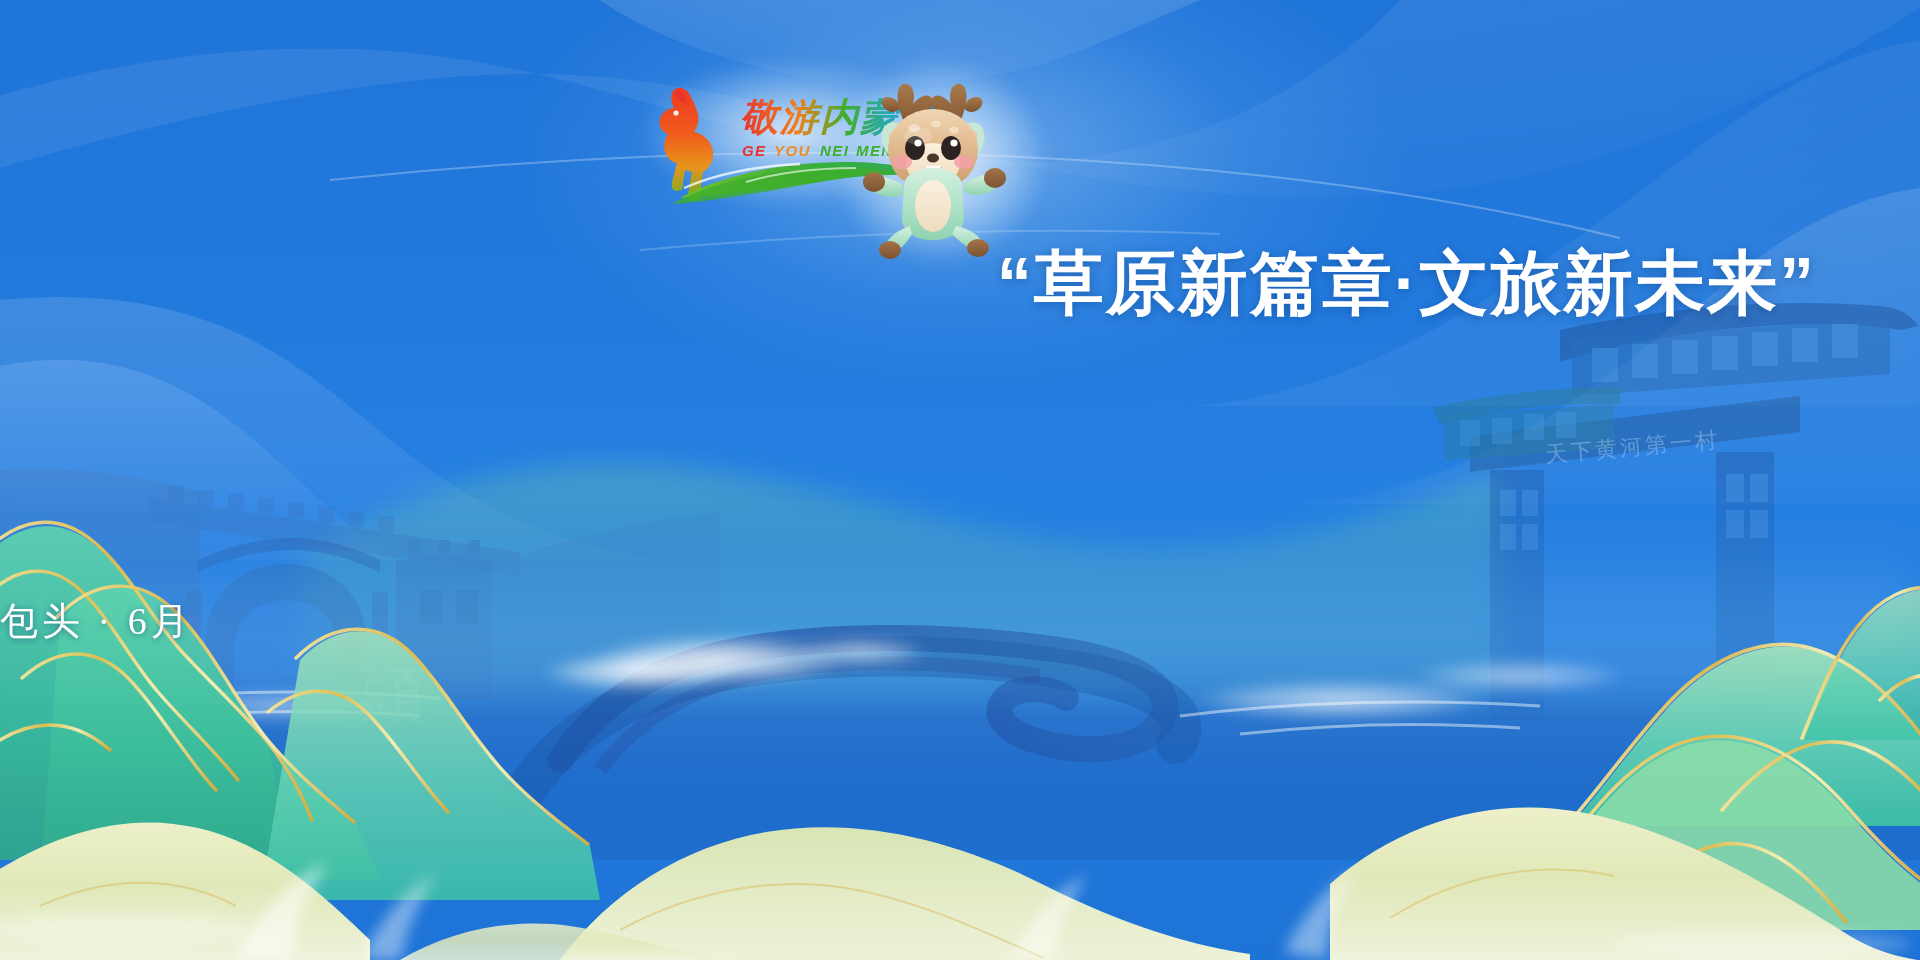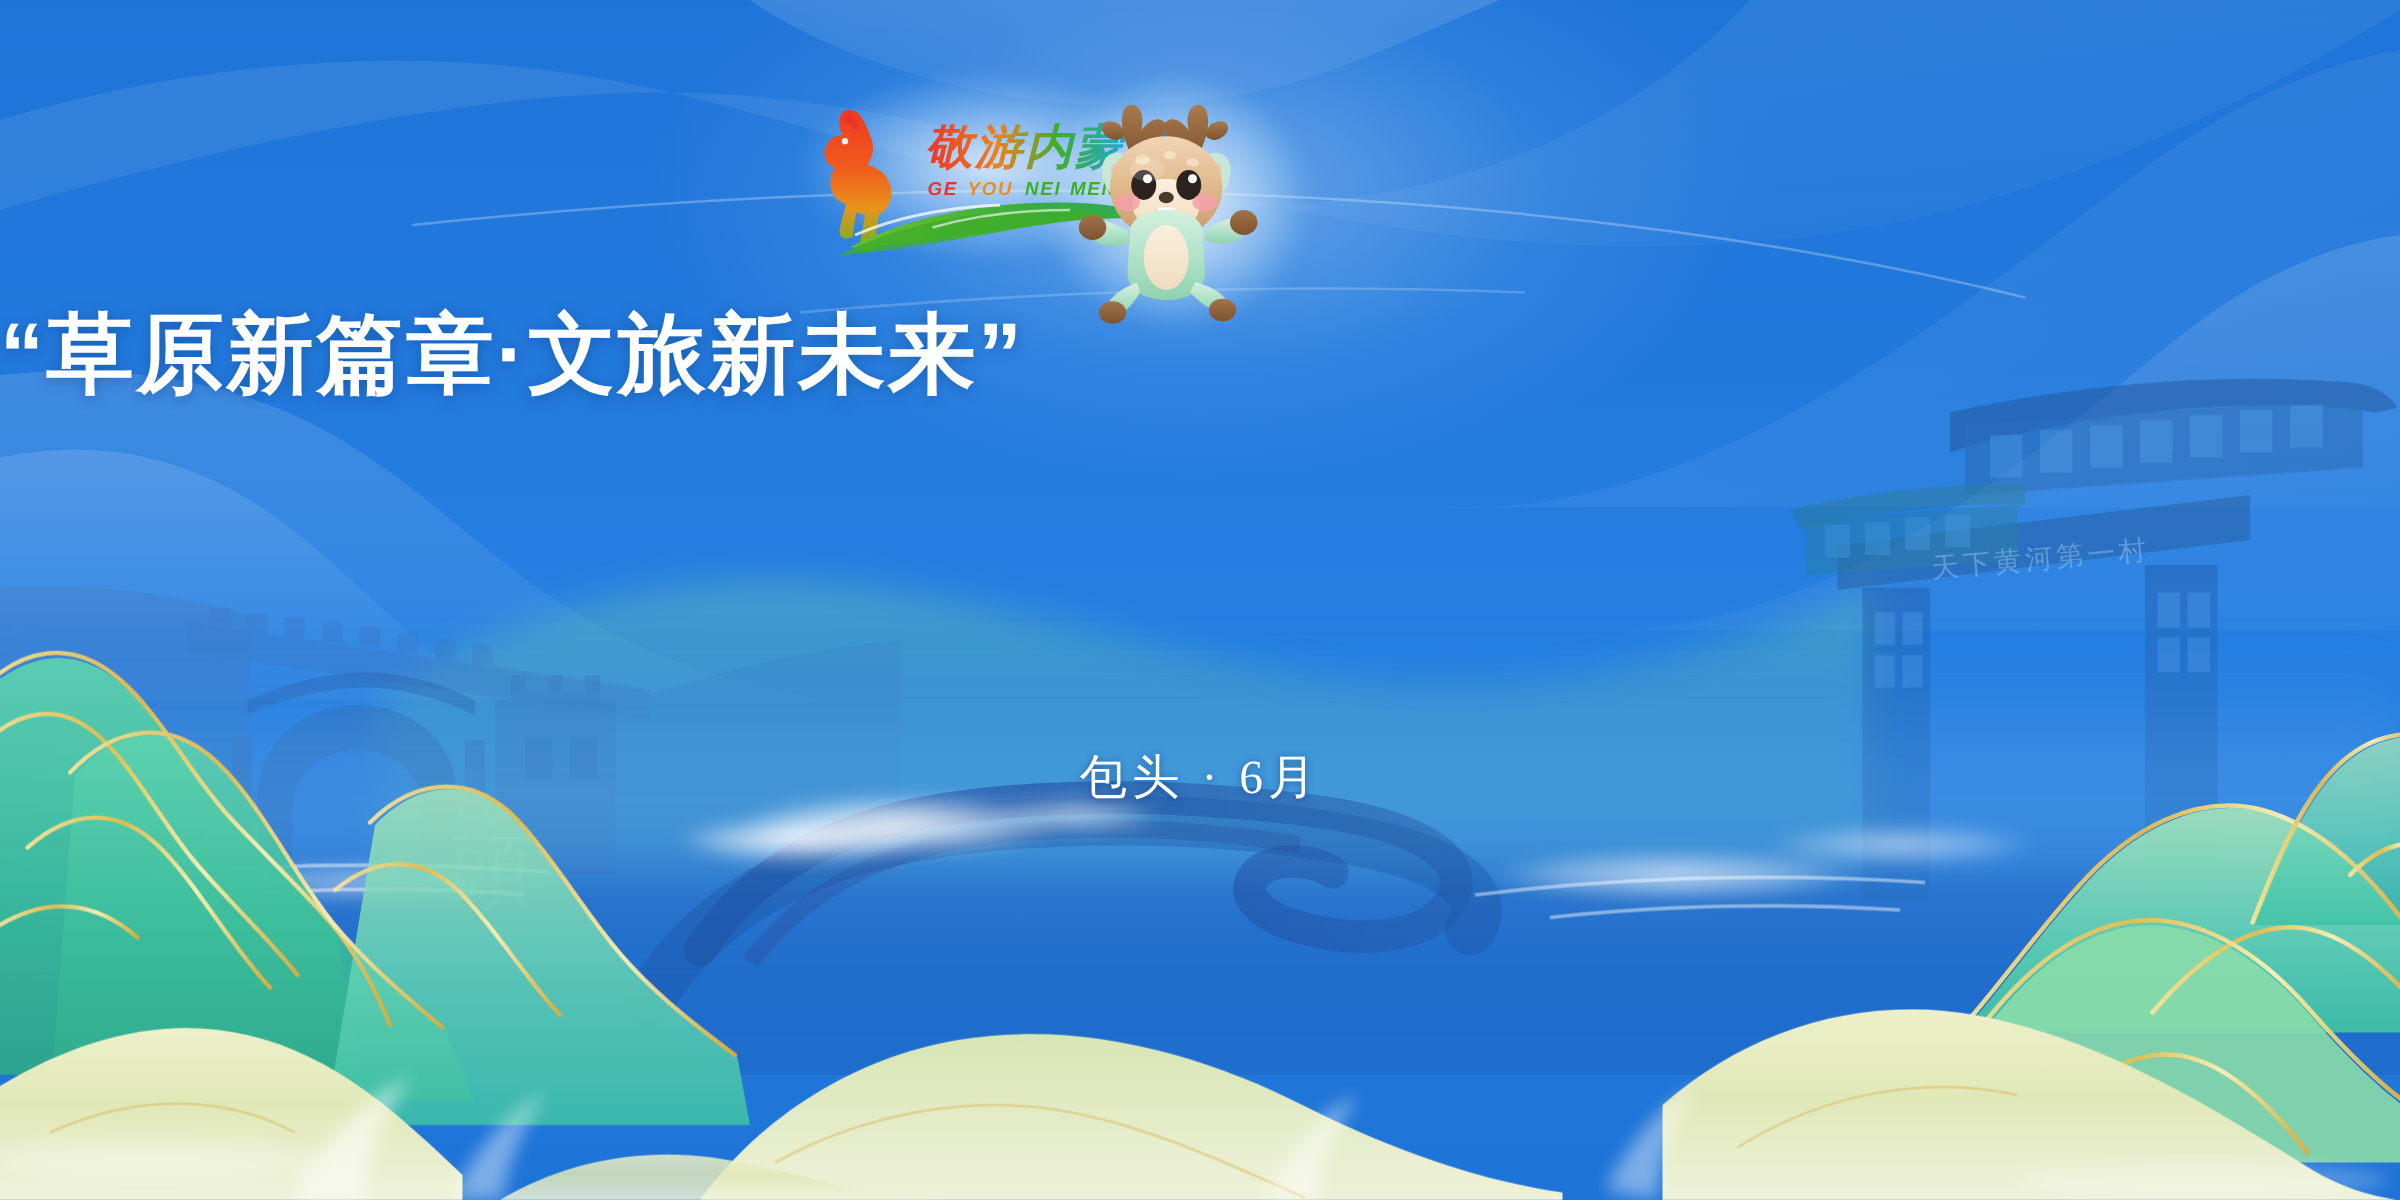--- a/index.html
+++ b/index.html
@@ -27,7 +27,7 @@
   
   .headline-wrap{
     position:absolute;left:0;top:248px;width:1816px;
-    text-align:left;z-index:40;
+    text-align:right;z-index:40;
   }
   .headline{
     font-family:"Liberation Sans","DejaVu Sans",sans-serif;

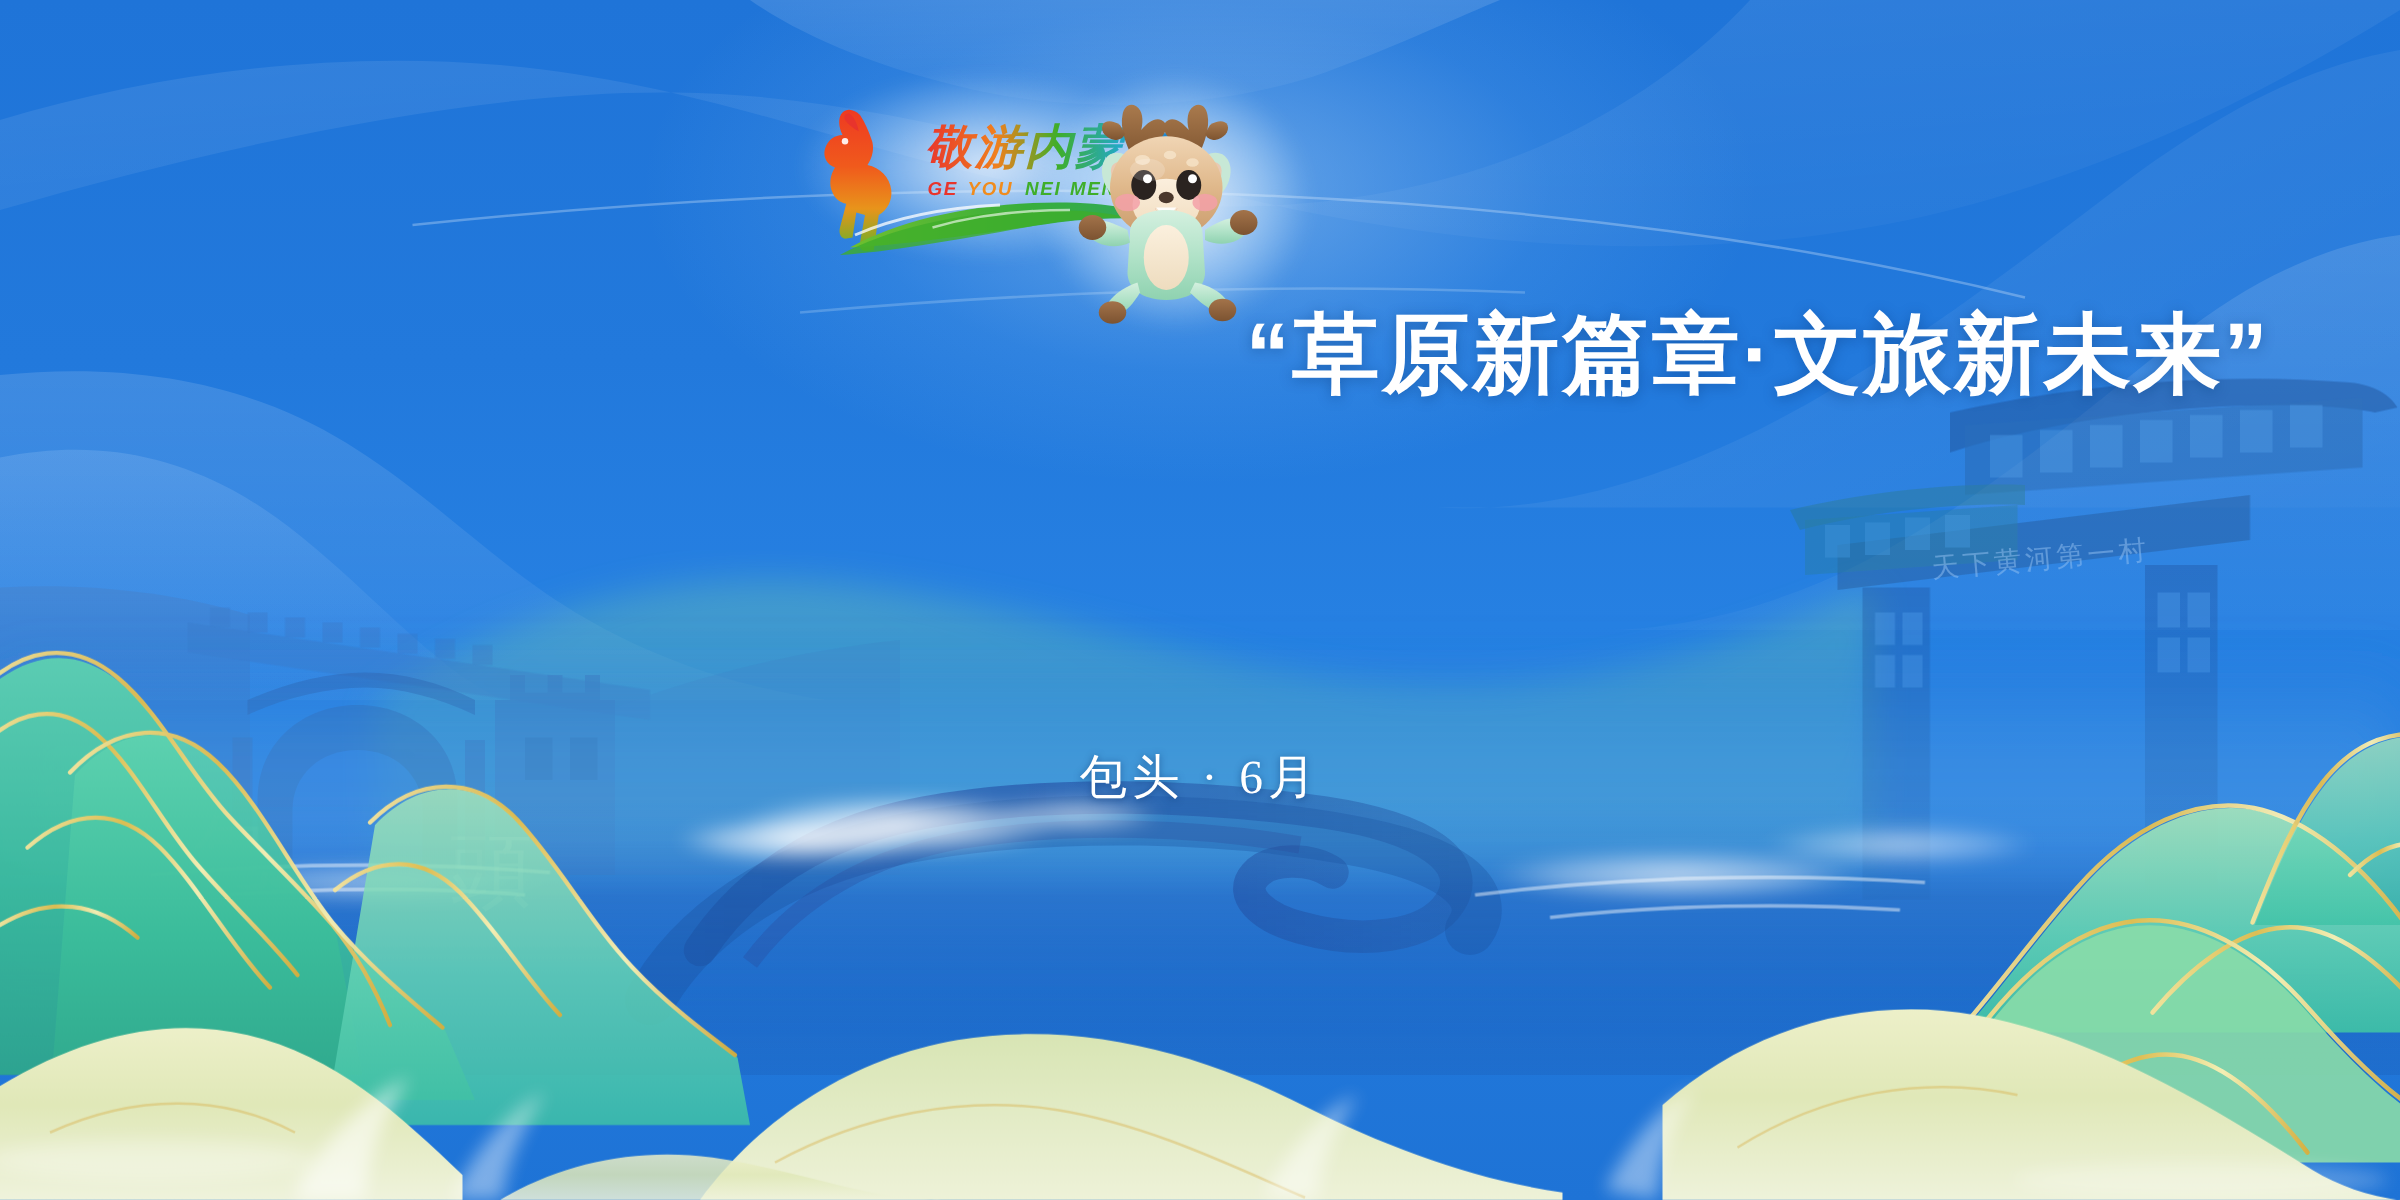--- a/index.html
+++ b/index.html
@@ -52,7 +52,7 @@
   }
   .place-date{
     position:absolute;left:0;top:596px;width:1920px;
-    text-align:center;z-index:40;
+    text-align:left;z-index:40;
     font-family:"Liberation Serif","DejaVu Serif",serif;
     font-size:38px;color:#ffffff;letter-spacing:4px;
     text-shadow:0 1px 6px rgba(10,50,110,.55);

